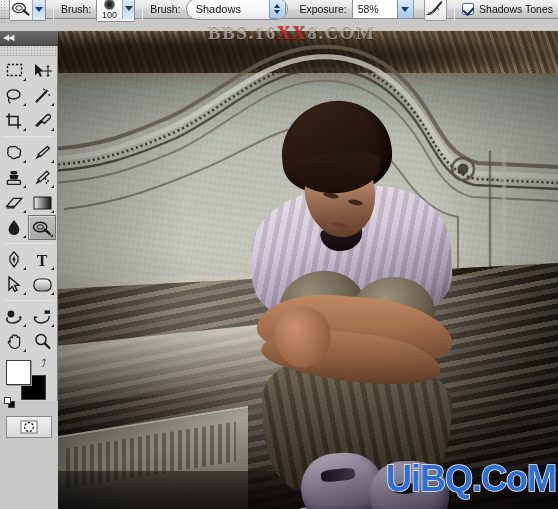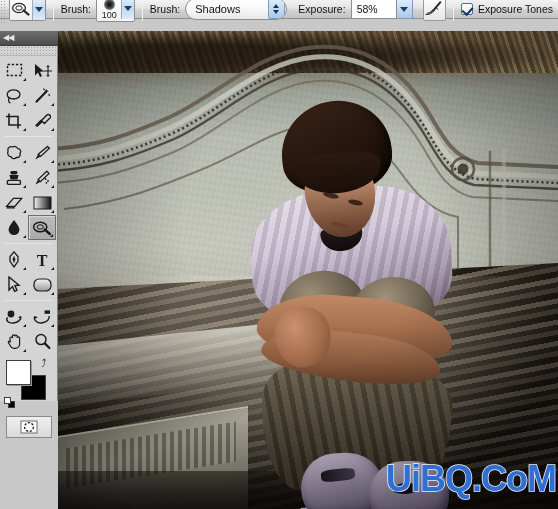--- a/index.html
+++ b/index.html
@@ -475,7 +475,7 @@
 
     <div class="chk-row">
       <span class="chk-box"></span>
-      <span class="ob-label">Exposure Tones</span>
+      <span class="ob-label">Shadows Tones</span>
     </div>
   </div>
 

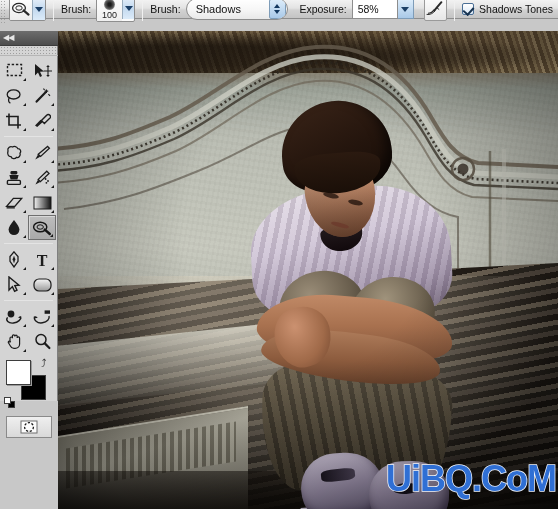--- a/index.html
+++ b/index.html
@@ -789,6 +789,9 @@
     </div>
   </div>
 
+  <div class="wm-top">
+    <span>BBS.16</span><span class="red">XX</span><span>8.COM</span>
+  </div>
 
 
   <div class="wm-right">UiBQ.CoM</div>

